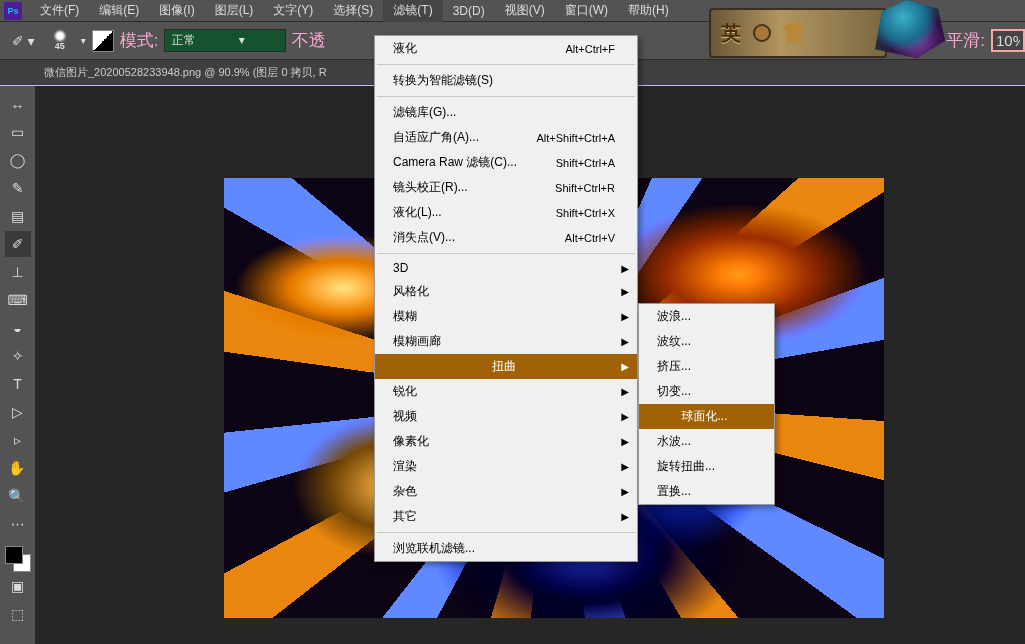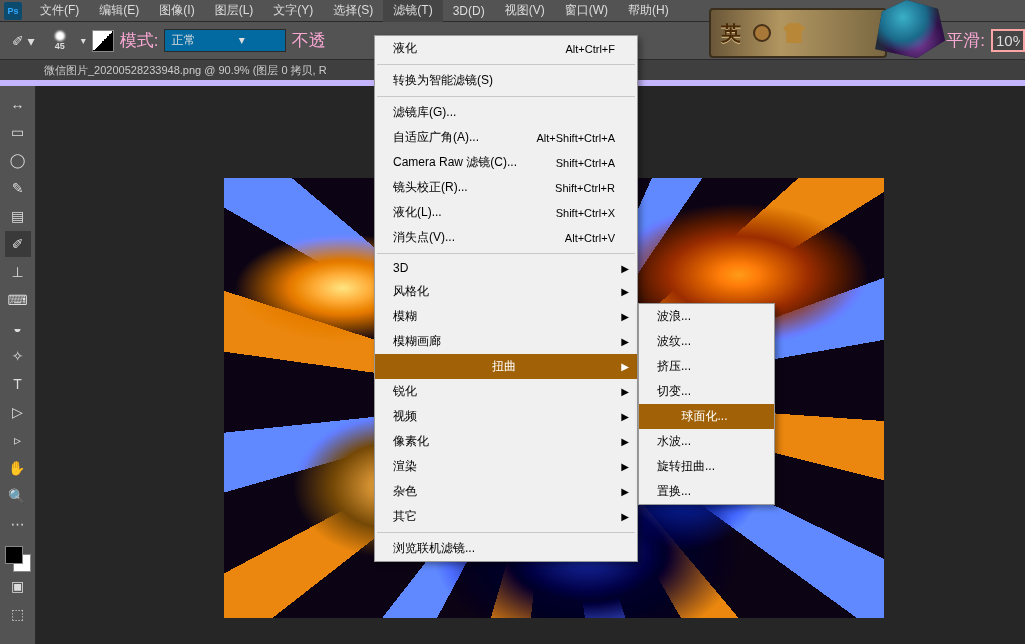--- a/index.html
+++ b/index.html
@@ -6,7 +6,7 @@
   body { background: #535353; width: 1025px; height: 644px; overflow: hidden; position: relative; }
   
   .menubar { background: #535353; height: 22px; display: flex; align-items: center; padding-left: 4px; border-bottom: 1px solid #2a2a2a; }
-  .ps-icon { width: 18px; height: 18px; background: #0c4a6e; color: #31a8ff; font-size: 9px; font-weight: bold; display: flex; align-items: center; justify-content: center; border-radius: 2px; margin-right: 8px; }
+  .ps-icon { width: 18px; height: 18px; background: #4c1d95; color: #31a8ff; font-size: 9px; font-weight: bold; display: flex; align-items: center; justify-content: center; border-radius: 2px; margin-right: 8px; }
   .menu-item { color: #ddd; font-size: 12px; padding: 3px 10px; cursor: default; }
   .menu-item.active { background: #454545; }
   

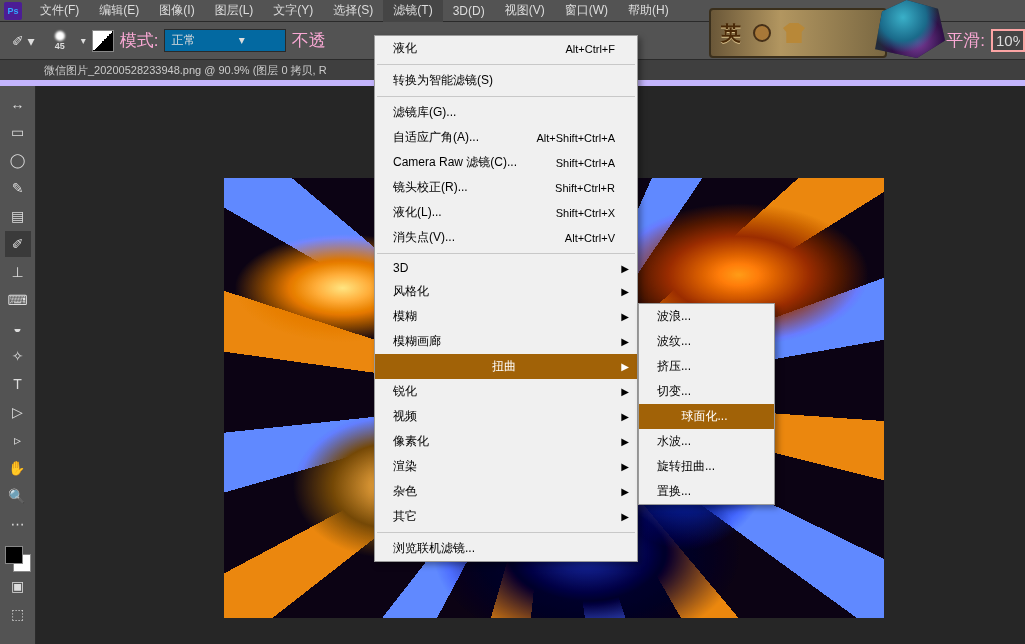--- a/index.html
+++ b/index.html
@@ -17,7 +17,7 @@
   .brush-size { color: #ddd; font-size: 9px; }
   .swap-icon { width: 22px; height: 22px; background: linear-gradient(135deg,#fff 50%,#000 50%); border: 1px solid #888; }
   .opt-label { color: #f9a8d4; font-size: 17px; }
-  .mode-select { background: #0369a1; color: #ddd; border: 1px solid #2a2a2a; font-size: 12px; padding: 2px 40px 2px 6px; }
+  .mode-select { background: #14532d; color: #ddd; border: 1px solid #2a2a2a; font-size: 12px; padding: 2px 40px 2px 6px; }
   .smooth-input { background: #454545; color: #ddd; border: 2px solid #fca5a5; font-size: 15px; width: 34px; padding: 1px 3px; }
   
   .tabbar { background: #3f3f3f; height: 26px; display: flex; align-items: center; padding-left: 36px; border-bottom: 6px solid #c4b5fd; }

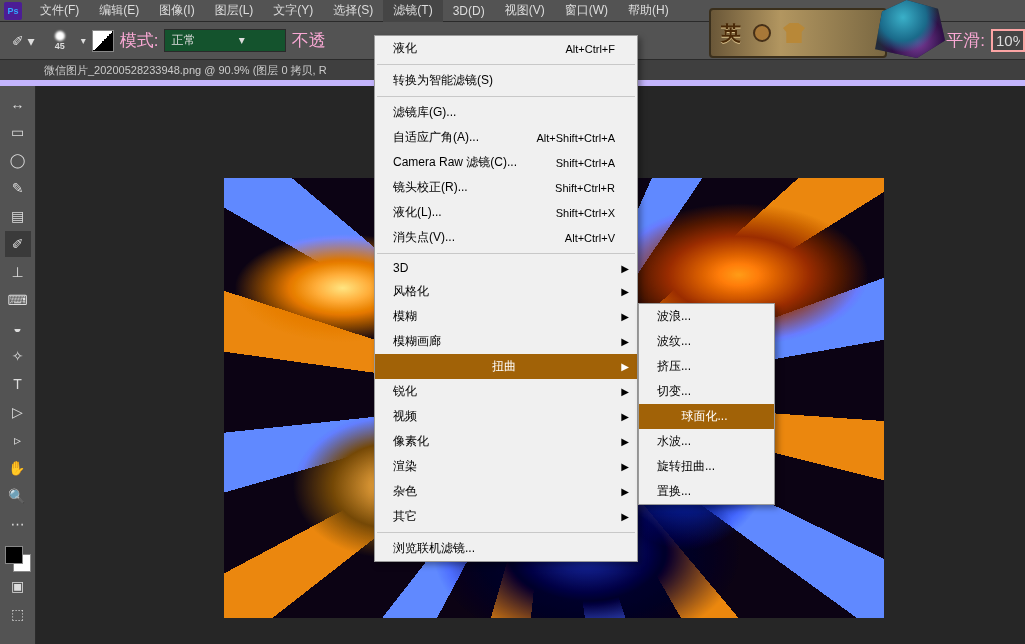--- a/index.html
+++ b/index.html
@@ -20,7 +20,7 @@
   .mode-select { background: #14532d; color: #ddd; border: 1px solid #2a2a2a; font-size: 12px; padding: 2px 40px 2px 6px; }
   .smooth-input { background: #454545; color: #ddd; border: 2px solid #fca5a5; font-size: 15px; width: 34px; padding: 1px 3px; }
   
-  .tabbar { background: #3f3f3f; height: 26px; display: flex; align-items: center; padding-left: 36px; border-bottom: 6px solid #c4b5fd; }
+  .tabbar { background: #3f3f3f; height: 26px; display: flex; align-items: center; padding-left: 36px; border-bottom: 1px solid #c4b5fd; }
   .doc-tab { color: #ccc; font-size: 11px; padding: 0 8px; }
   
   .workspace { position: absolute; left: 0; top: 86px; right: 0; bottom: 0; display: flex; }

